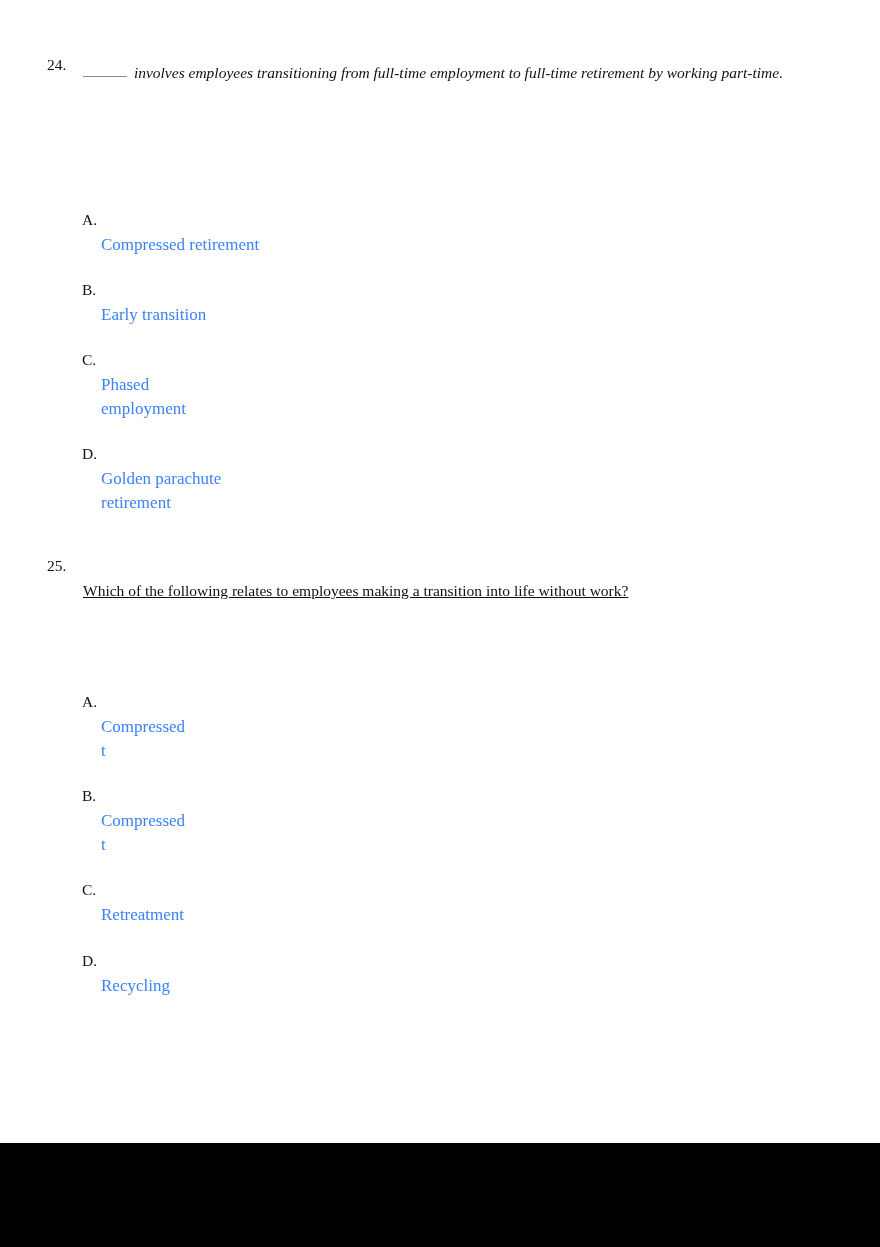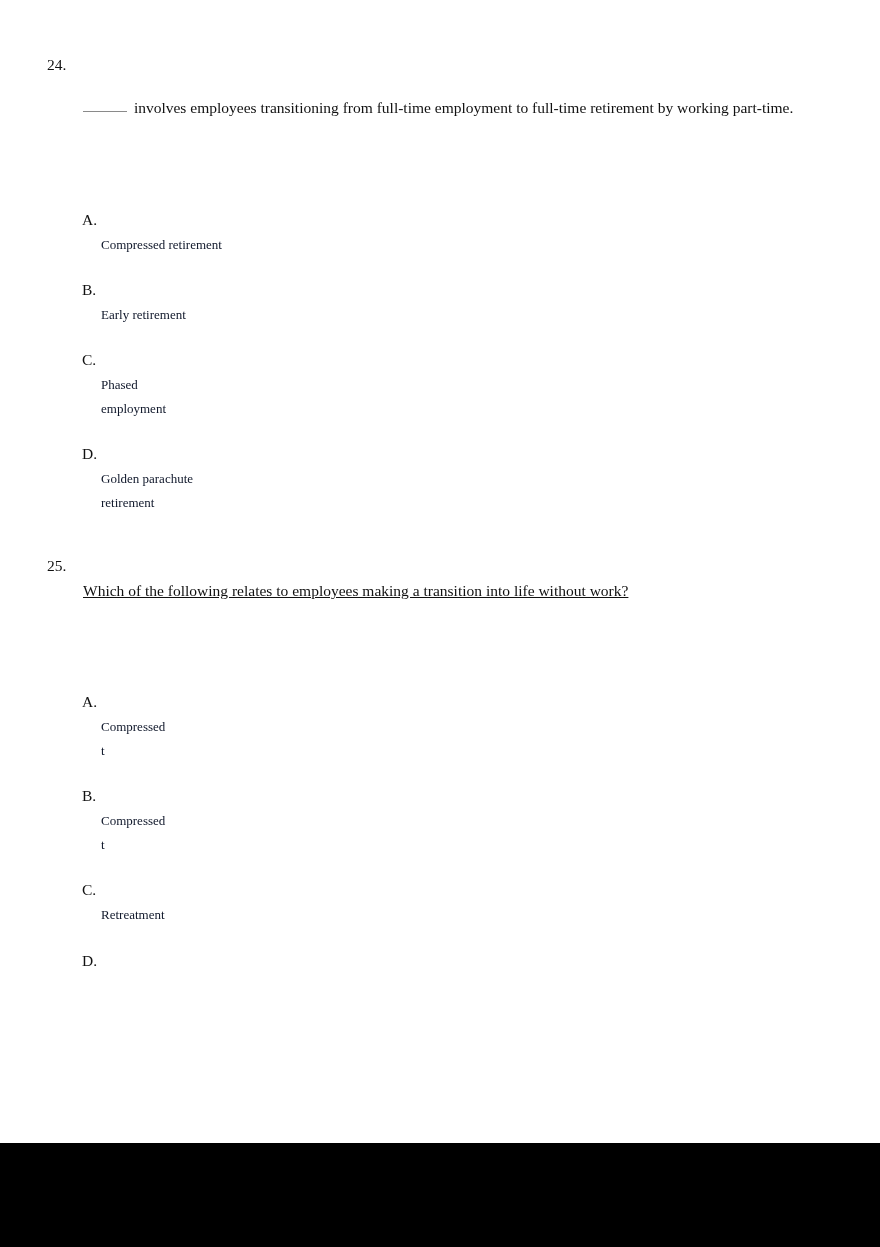--- a/index.html
+++ b/index.html
@@ -109,7 +109,7 @@
 
   <div class="question-block" style="top:55px;">
     <div class="q-number">24.</div>
-    <div class="q-stem" style="top:41px;">
+    <div class="q-stem" style="top:6px;font-style:italic;">
       <span class="blank-rule" style="border-bottom-color: rgb(138, 138, 138);"></span><span> involves employees transitioning from full-time employment to full-time retirement by working part-time.</span>
     </div>
   </div>

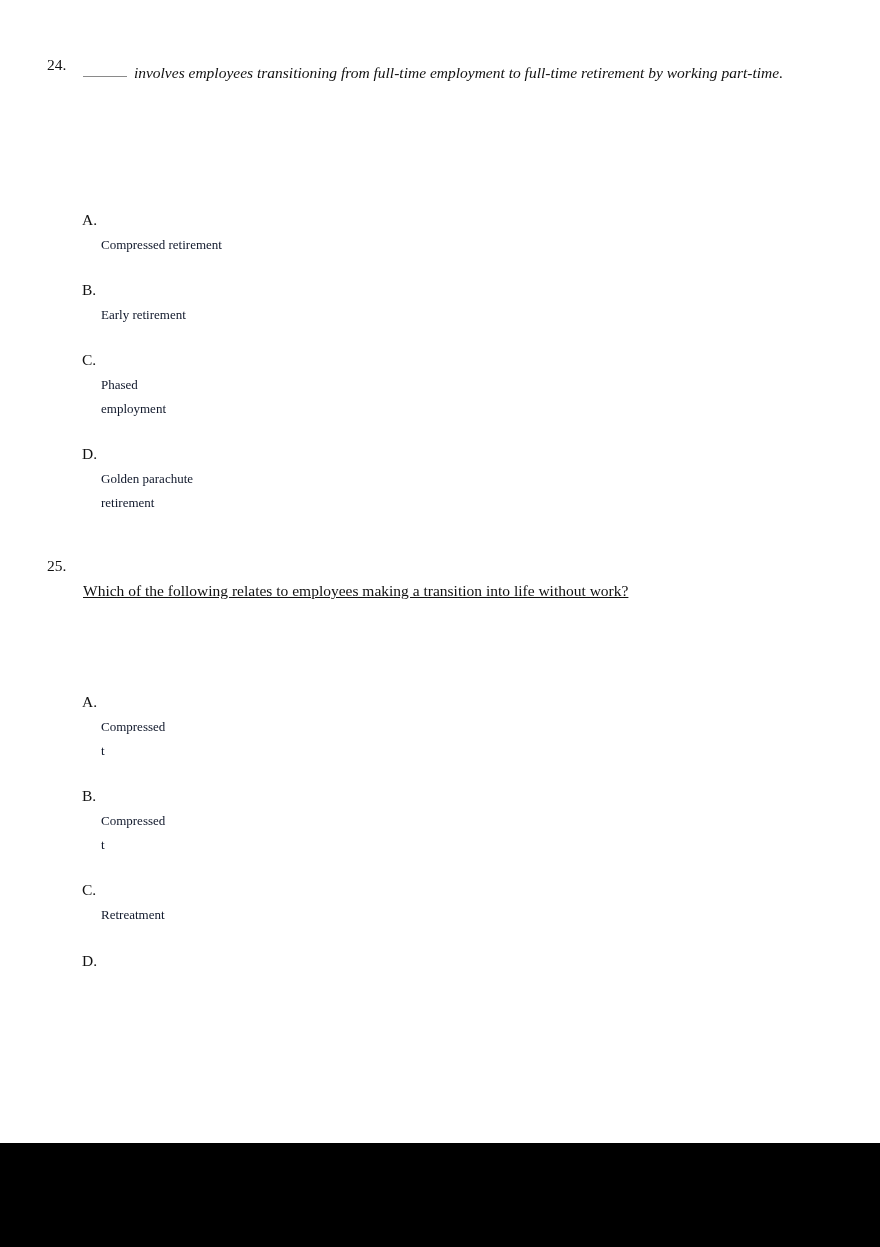--- a/index.html
+++ b/index.html
@@ -88,9 +88,9 @@
     left: 101px;
     top: 23px;
     width: 500px;
-    font-size: 13px;
+    font-size: 17px;
     line-height: 23.5px;
-    color: #0f172a;
+    color: #3b82f6;
     white-space: pre-line;
   }
 

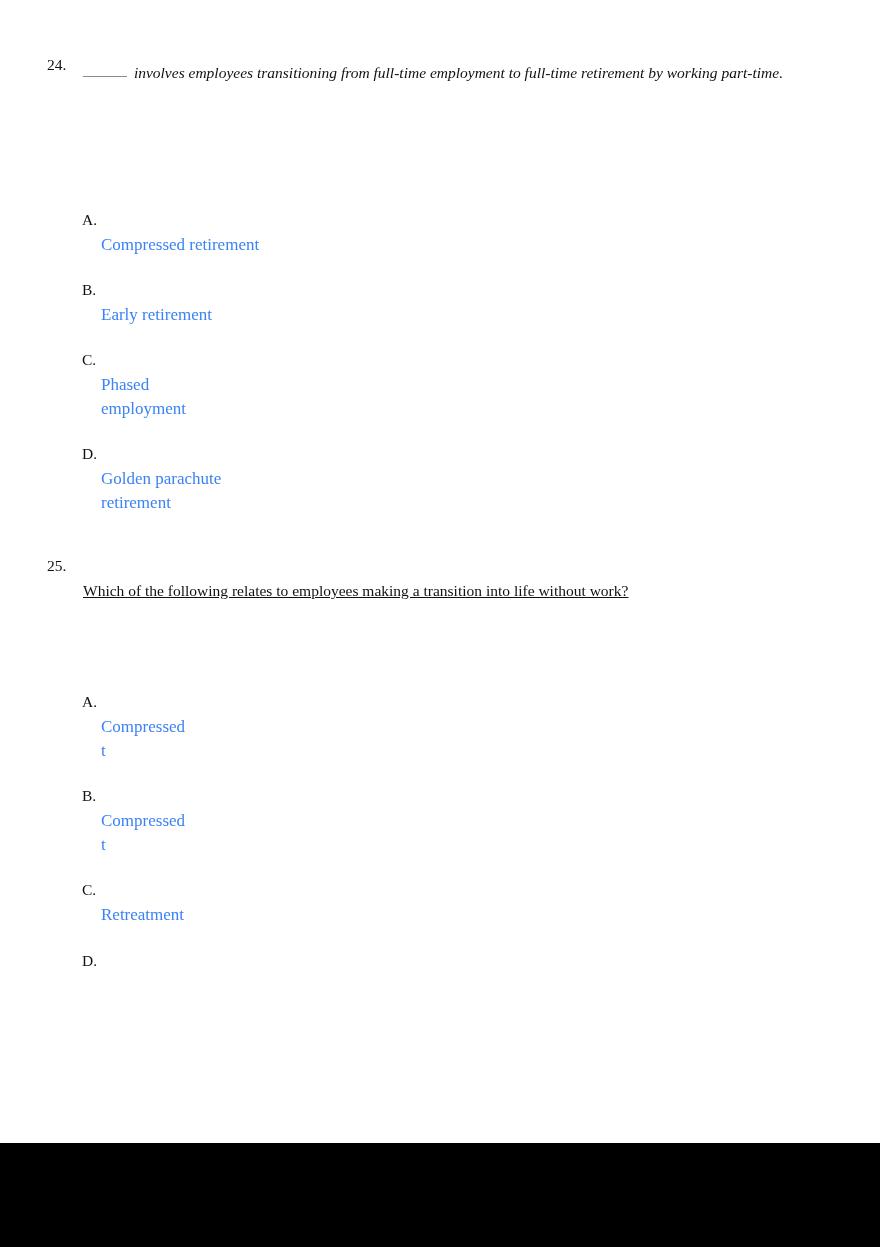--- a/index.html
+++ b/index.html
@@ -121,7 +121,7 @@
     </div>
     <div class="option" style="height:70px;">
       <div class="option-letter">B.</div>
-      <div class="option-text">Early retirement</div>
+      <div class="option-text">Early transition</div>
     </div>
     <div class="option" style="height:94px;">
       <div class="option-letter">C.</div>

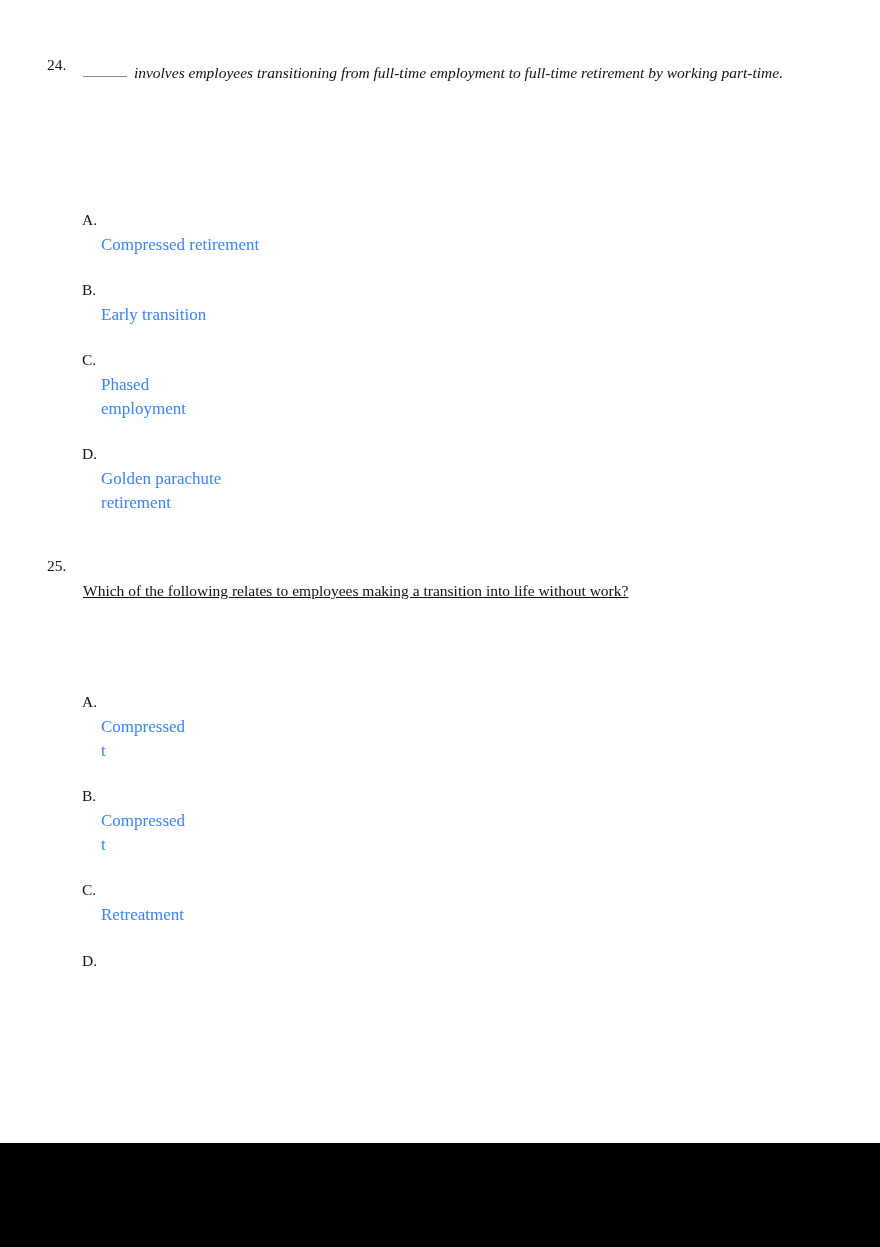--- a/index.html
+++ b/index.html
@@ -159,6 +159,7 @@
     </div>
     <div class="option" style="height:71px;">
       <div class="option-letter">D.</div>
+      <div class="option-text">Recycling</div>
     </div>
   </div>
 

